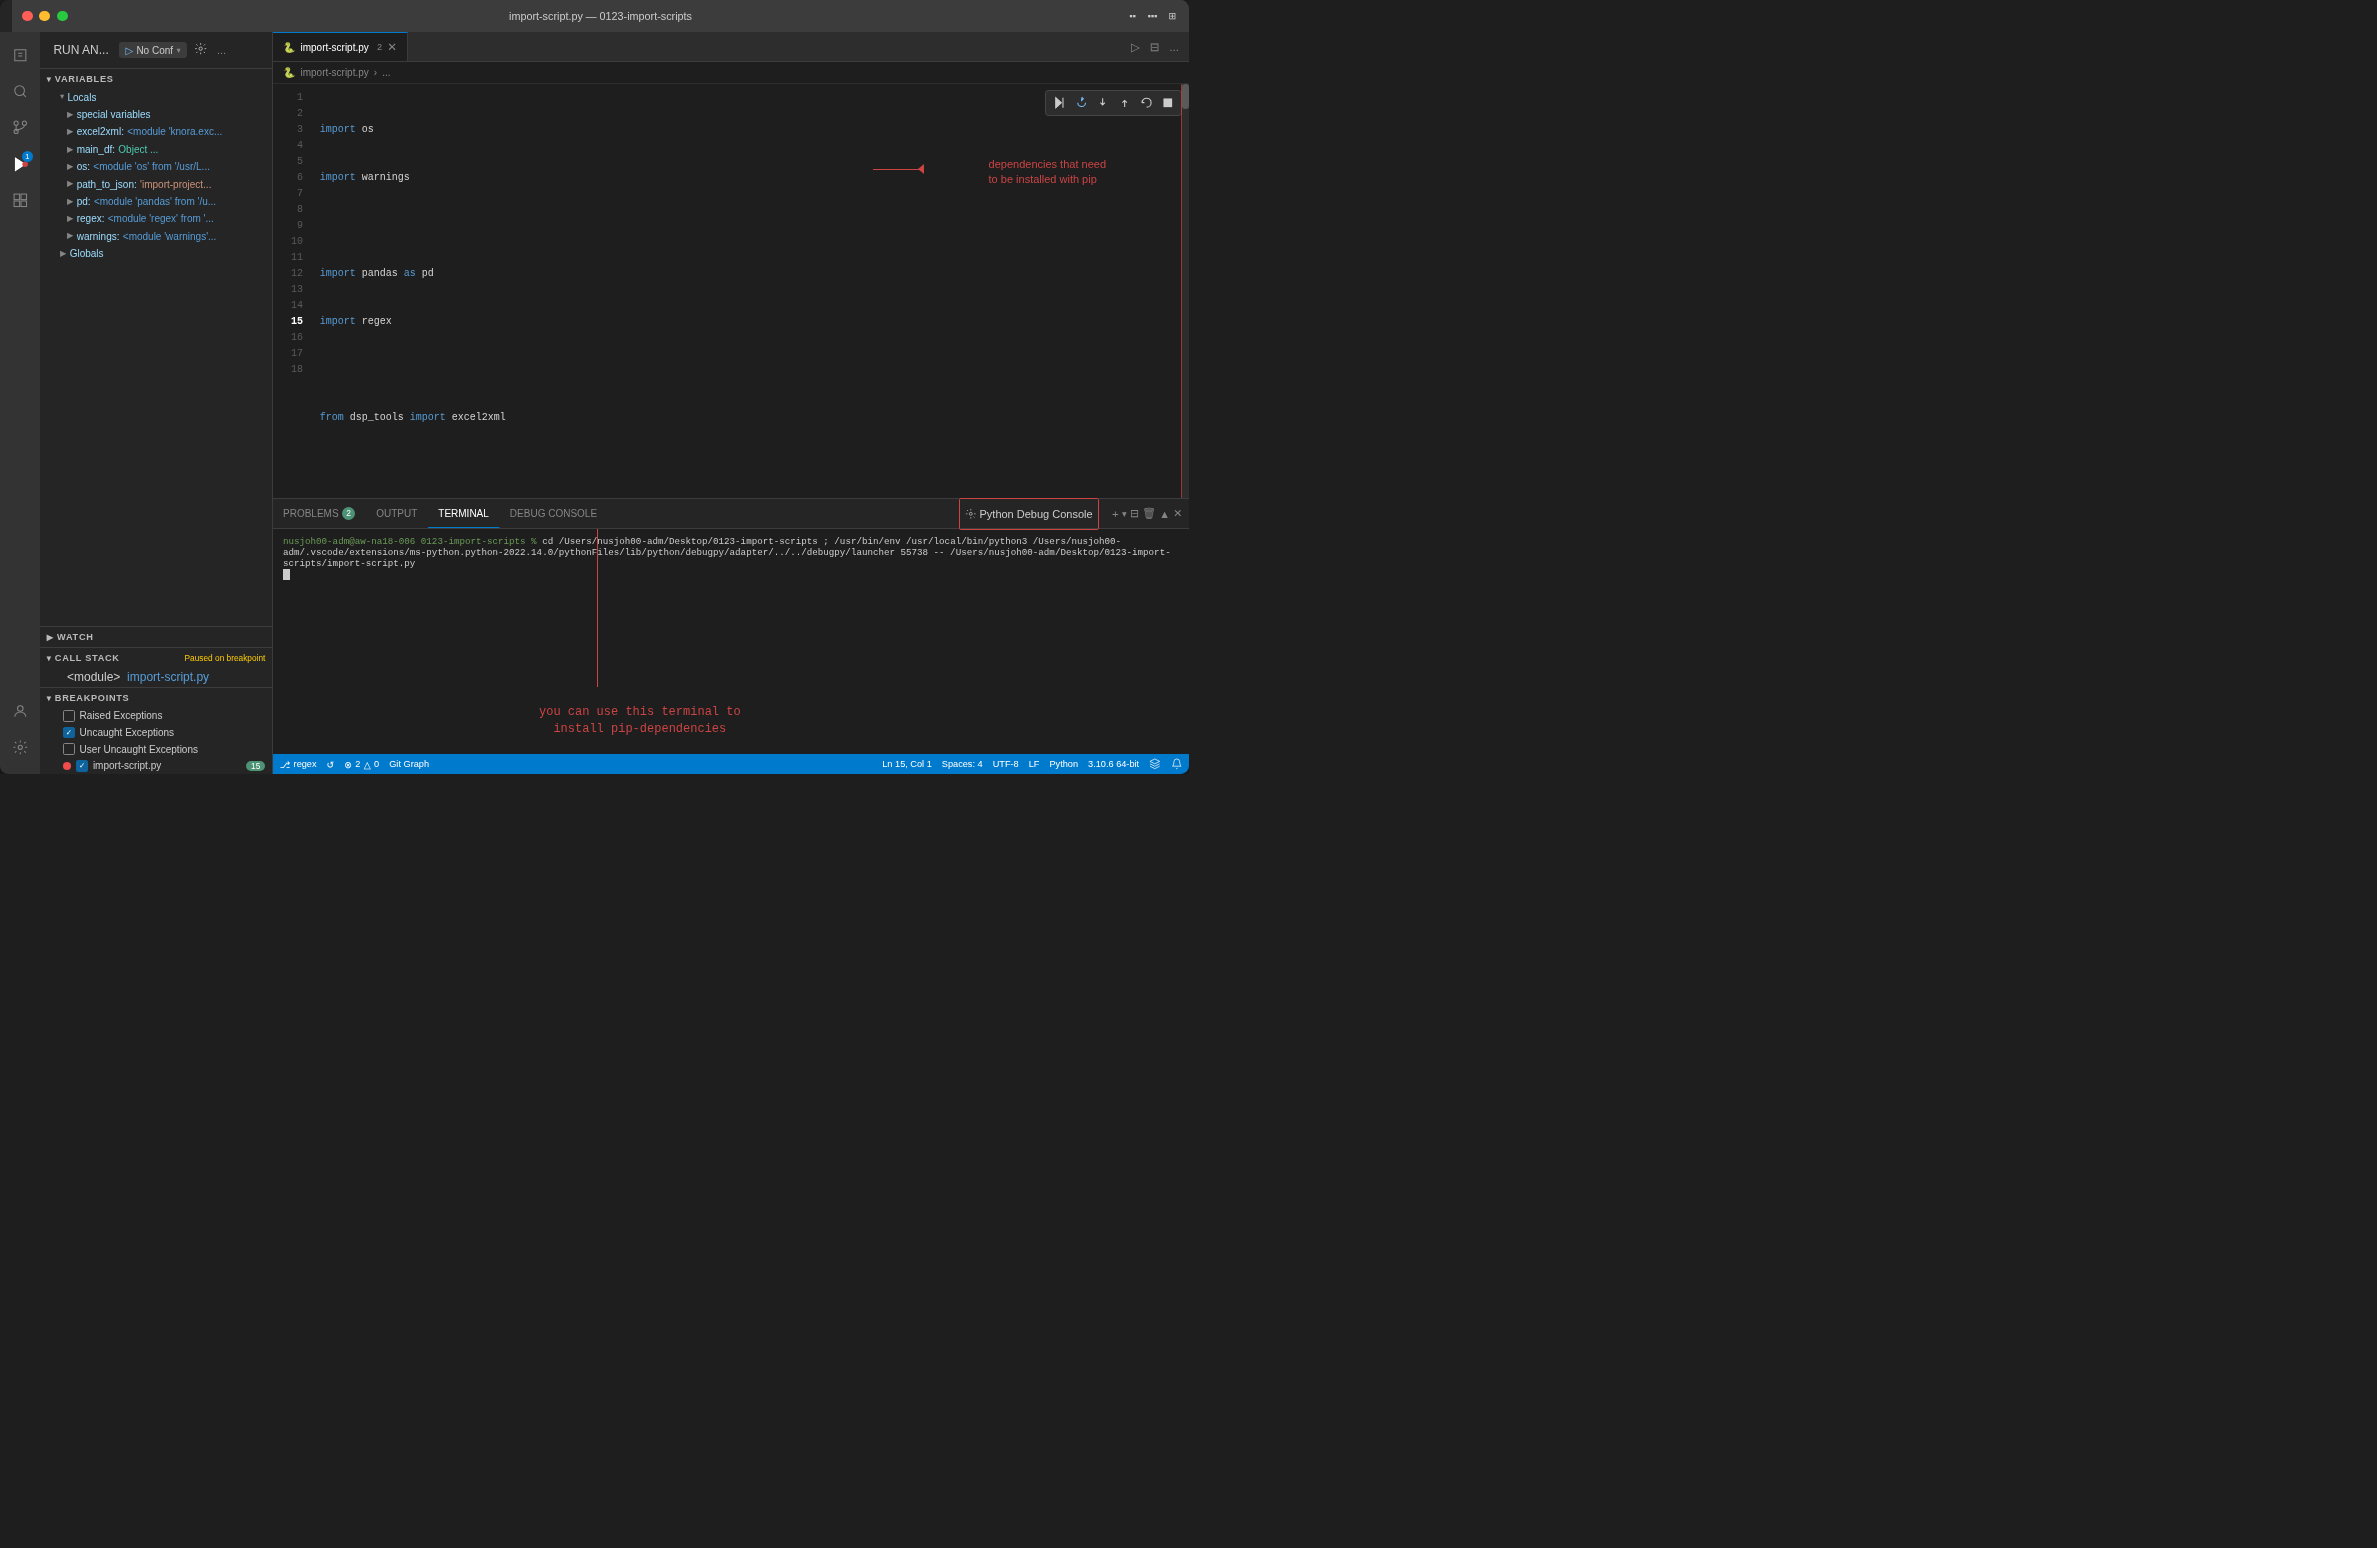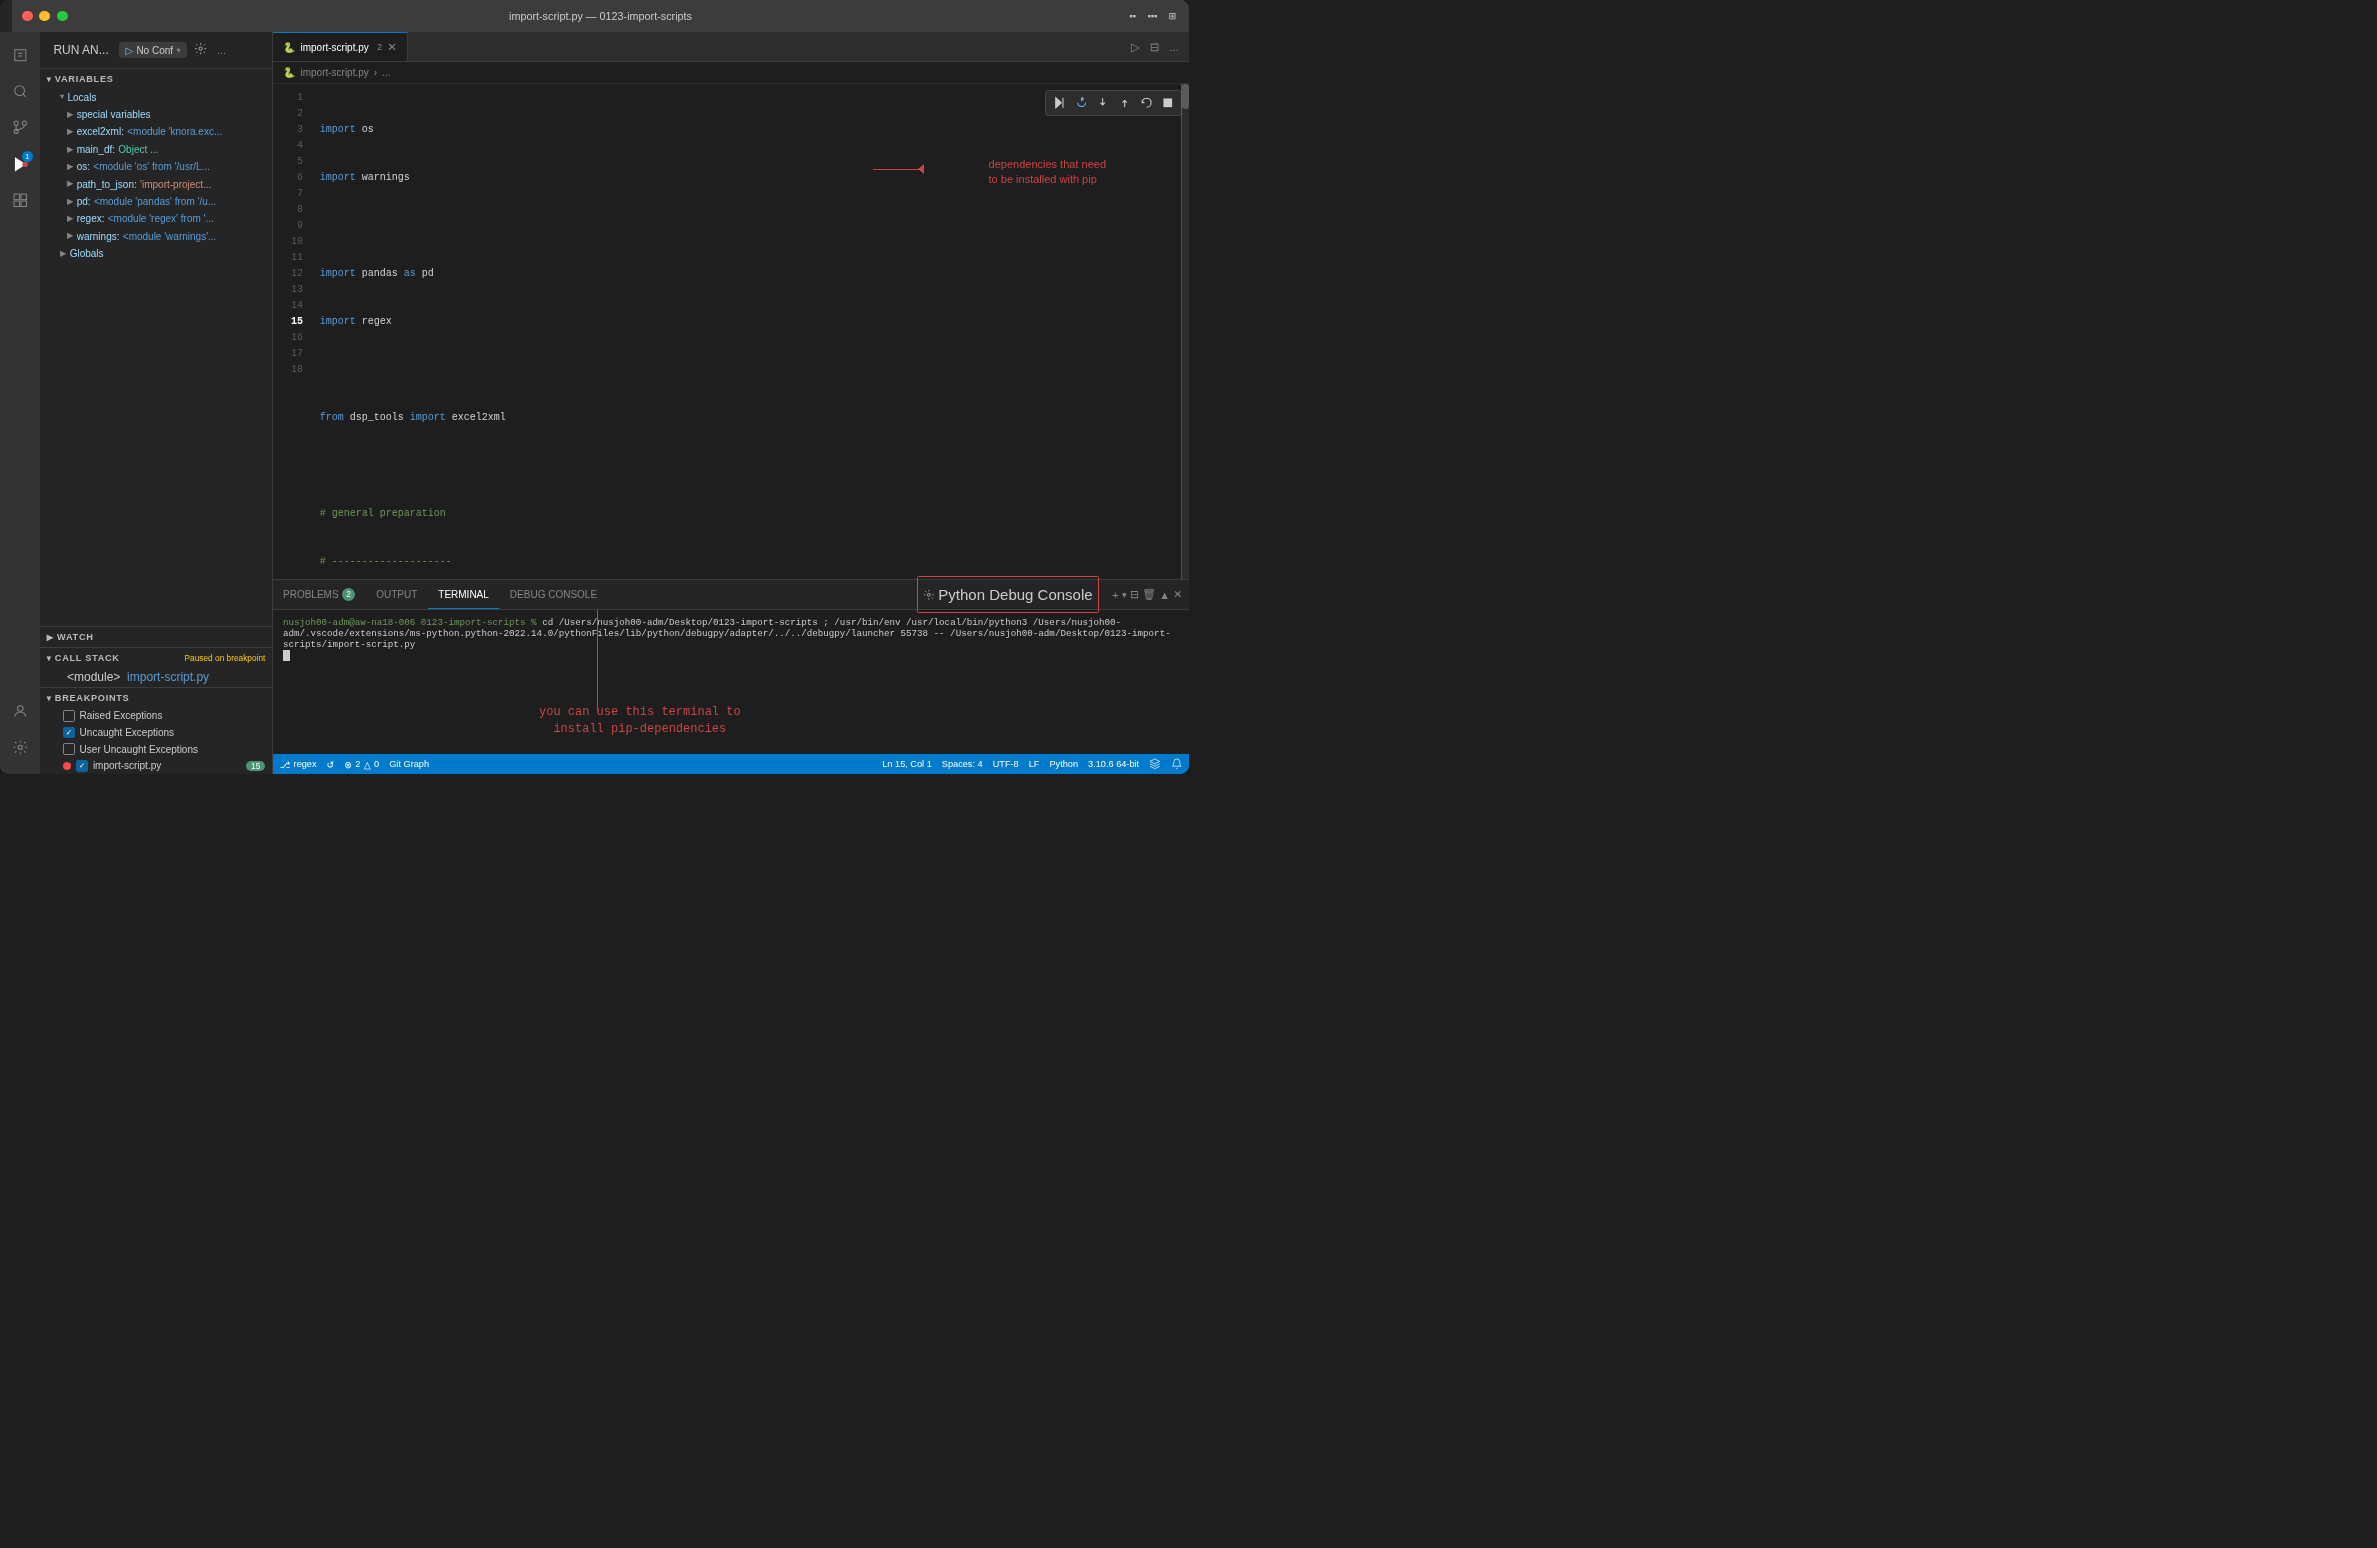--- a/index.html
+++ b/index.html
@@ -427,7 +427,7 @@
 
     
     .terminal-panel {
-      height: 175px;
+      height: 256px;
       background: #1e1e1e;
       display: flex;
       flex-direction: column;

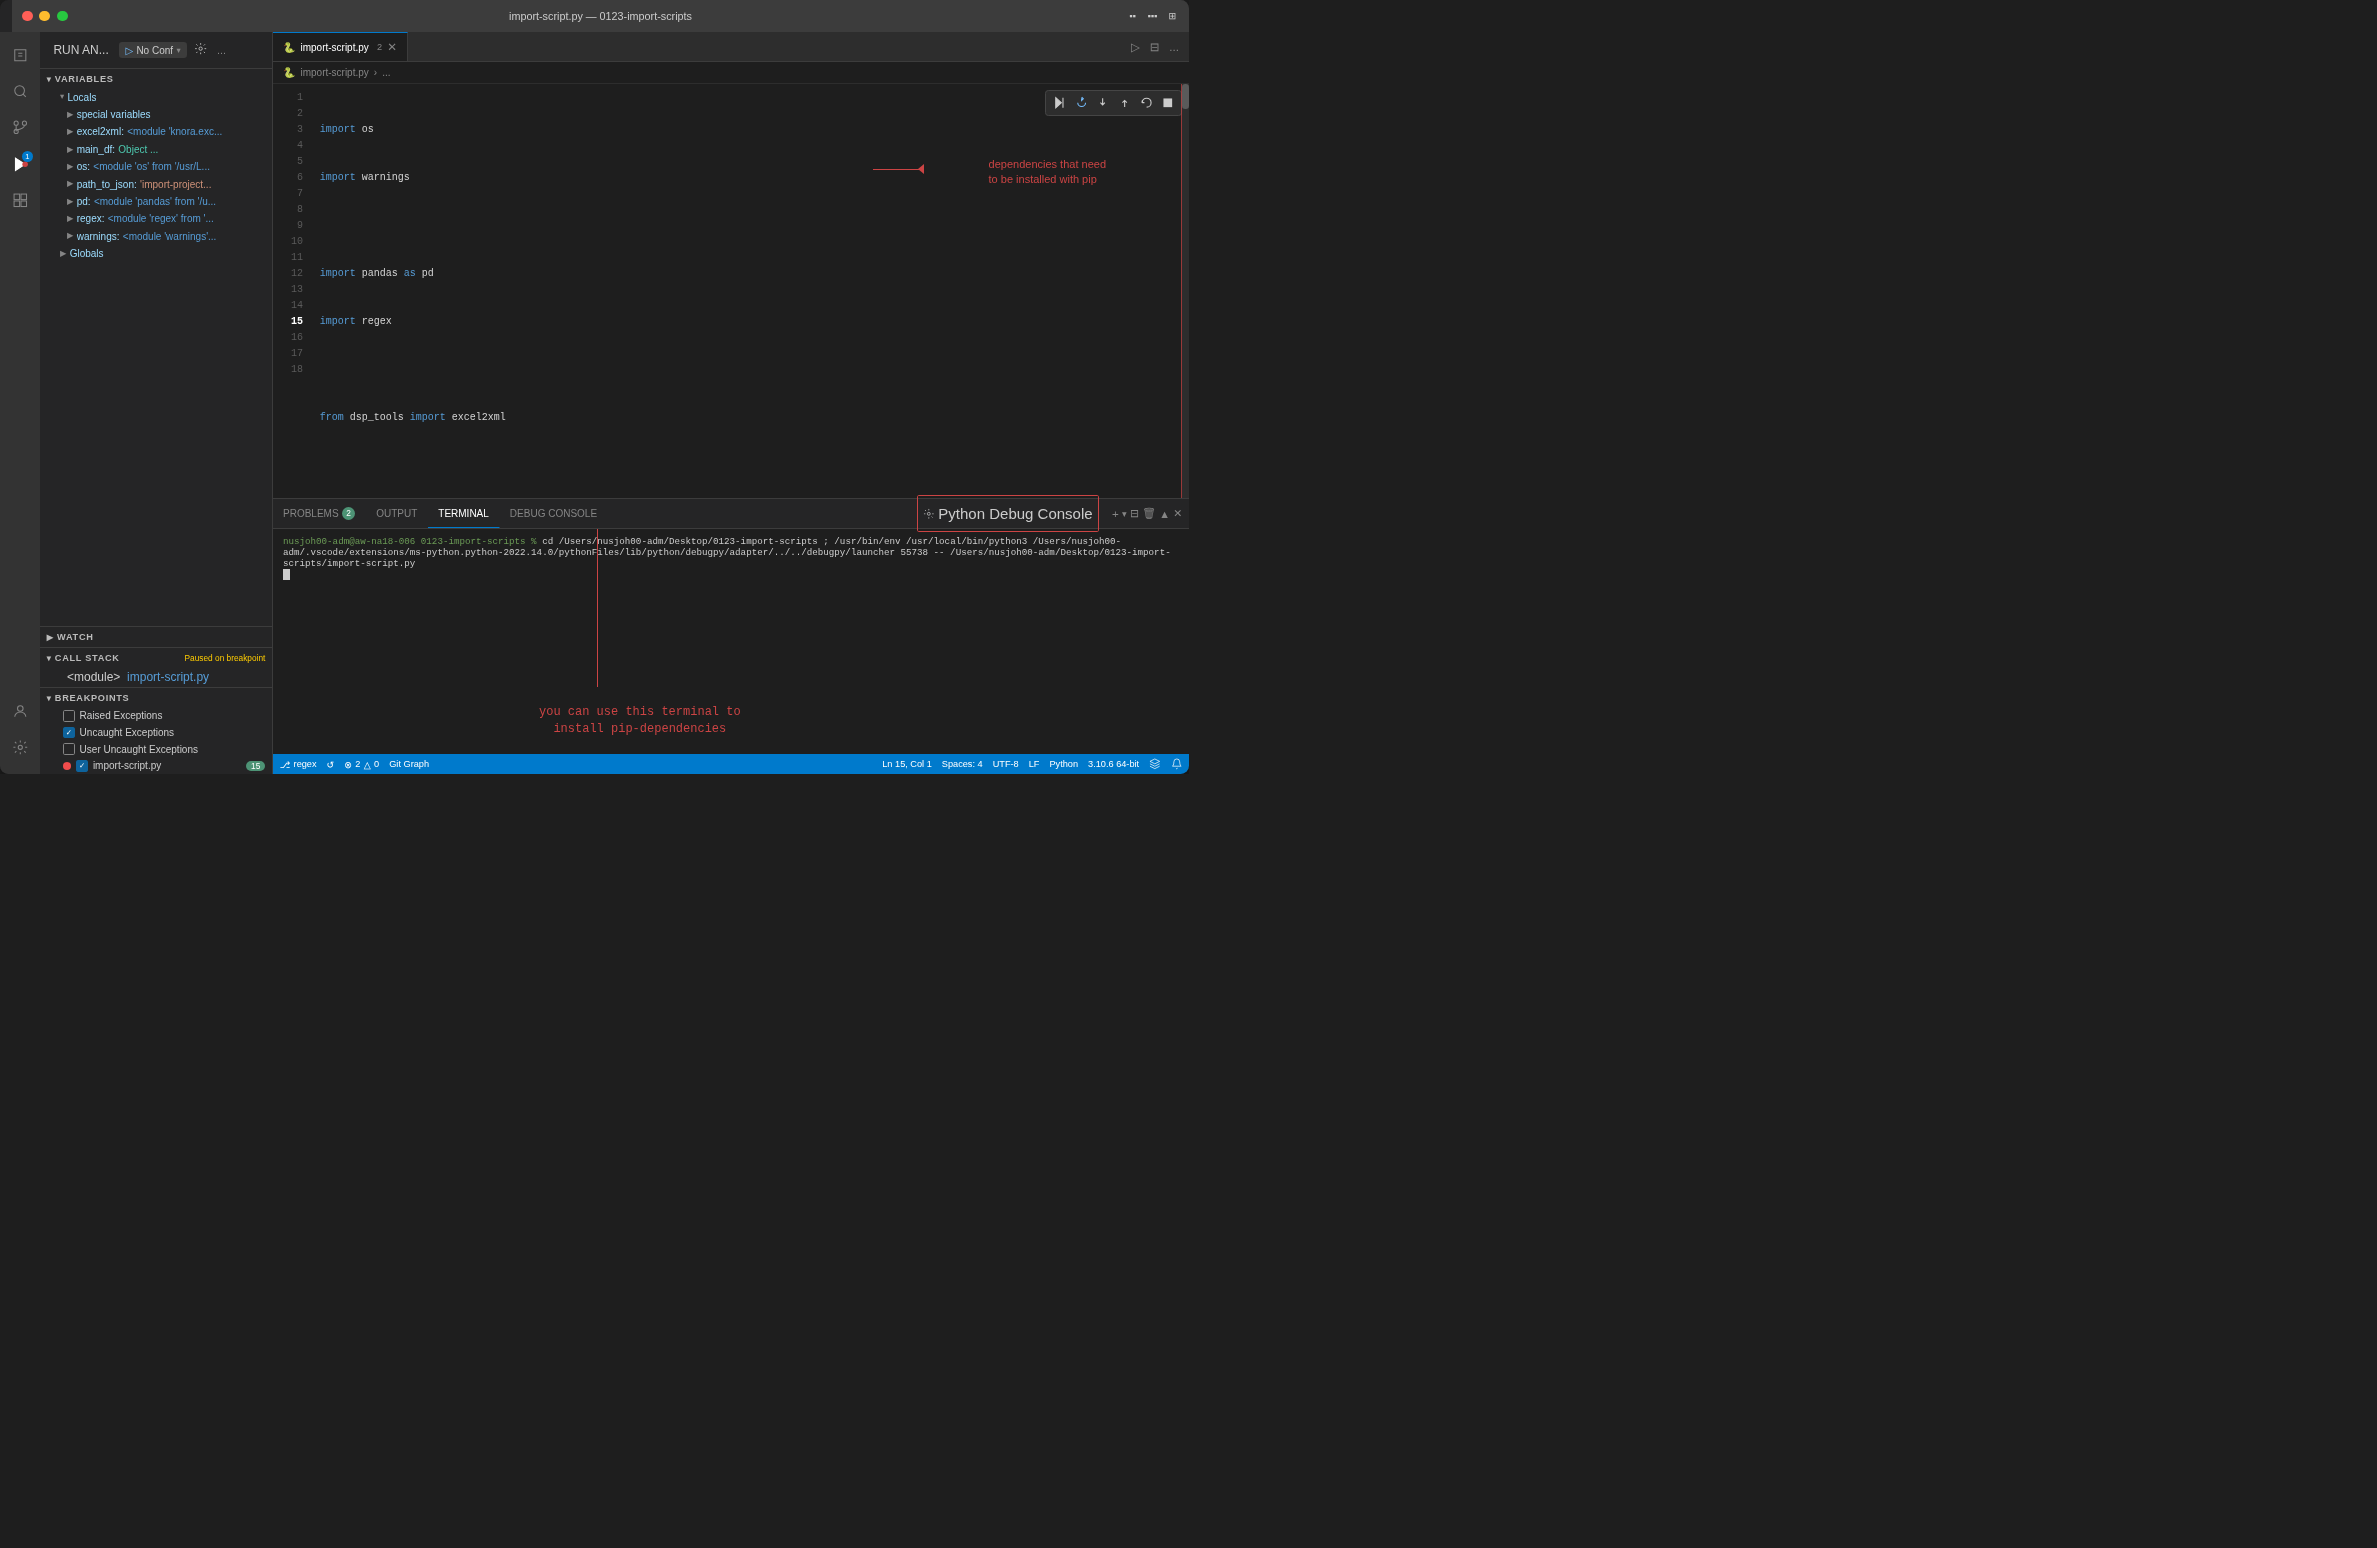--- a/index.html
+++ b/index.html
@@ -861,7 +861,7 @@
               <span>DEBUG CONSOLE</span>
             </div>
             <div class="terminal-tab-actions">
-              <div style="display:flex;align-items:center;gap:3.3px;margin-right:10px;color:#cccccc;font-size:15px;border:0.8px solid #cc4444;padding:9px 5px;border-radius:1.7px;">
+              <div style="display:flex;align-items:center;gap:3.3px;margin-right:10px;color:#cccccc;font-size:11px;border:0.8px solid #cc4444;padding:9px 5px;border-radius:1.7px;">
                 <svg width="11.6" height="11.6" viewBox="0 0 24 24" fill="none" stroke="#cccccc" stroke-width="1.5">
                   <circle cx="12" cy="12" r="3"></circle>
                   <path d="M12 2v3M12 19v3M4.2 4.2l2.1 2.1M17.7 17.7l2.1 2.1M2 12h3M19 12h3"></path>

